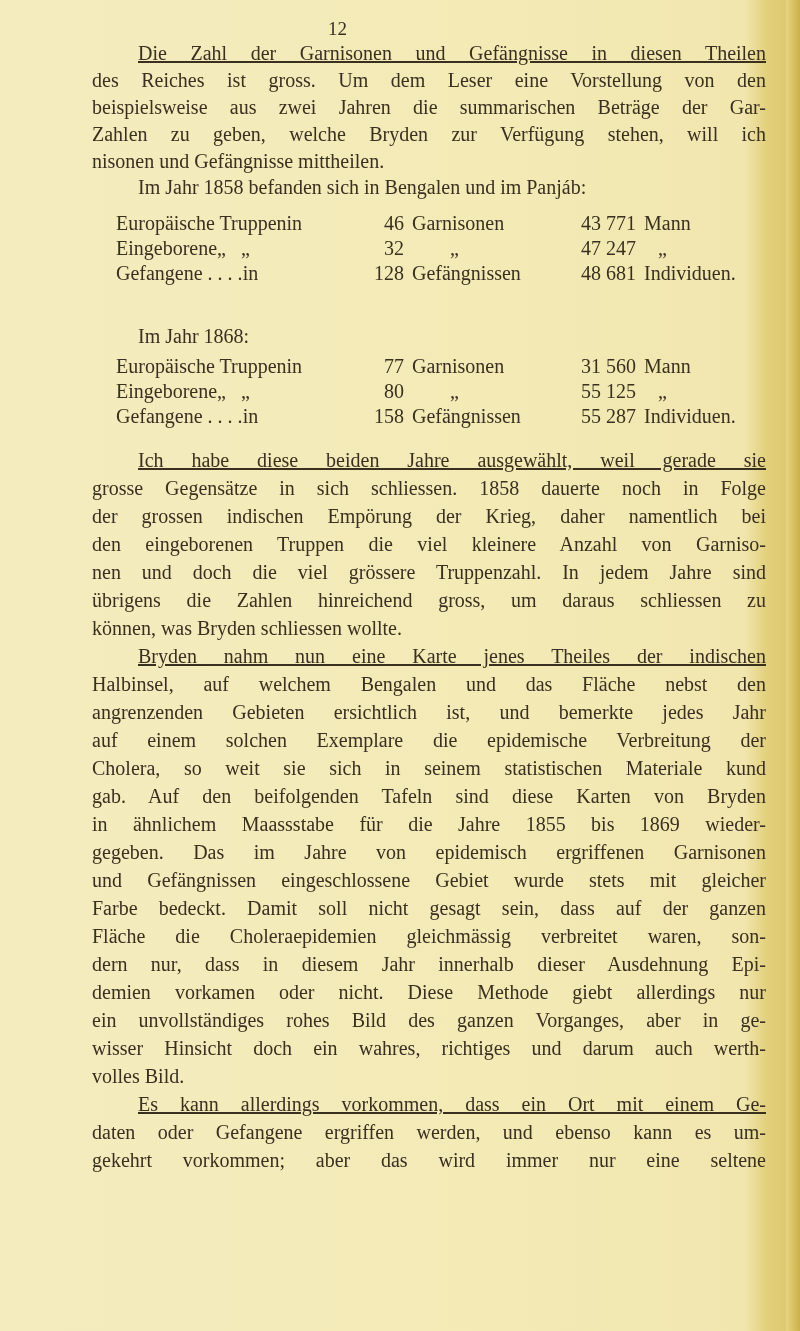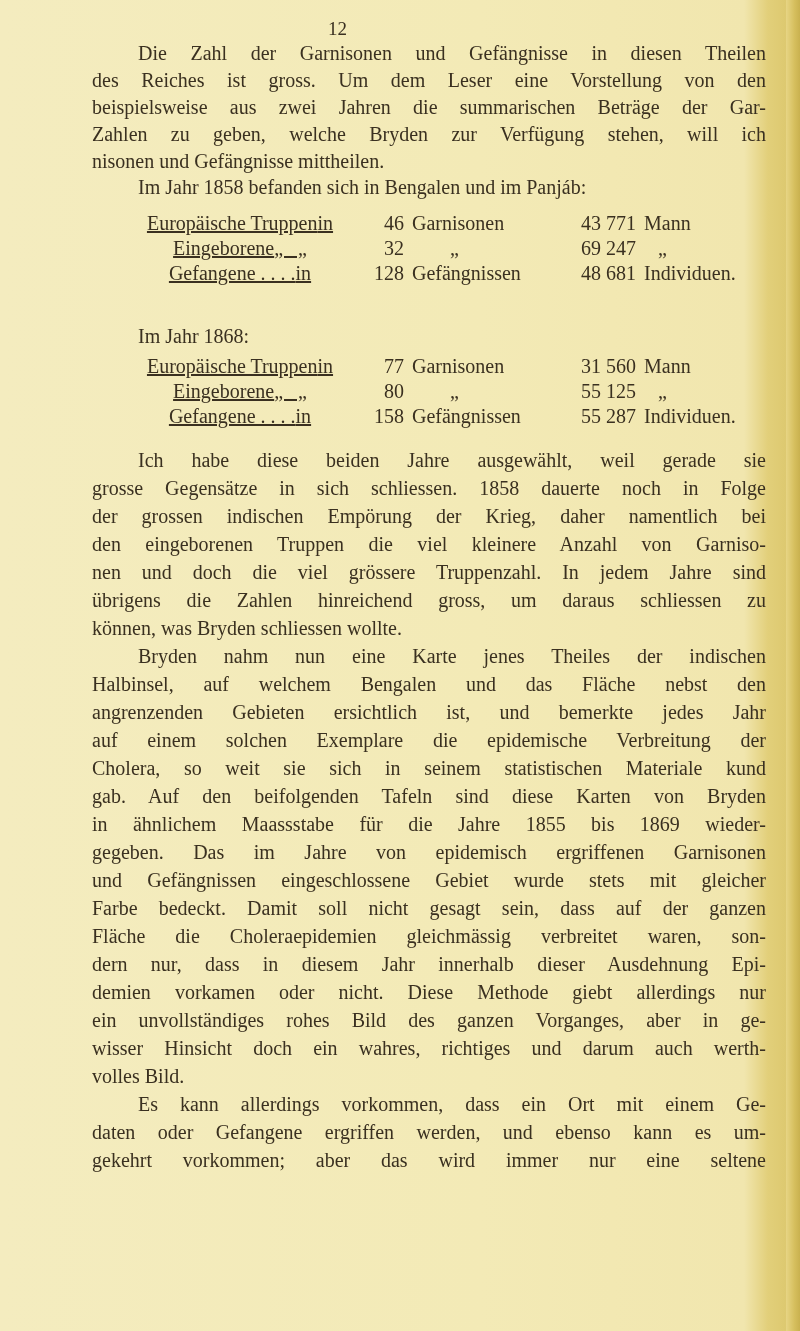--- a/index.html
+++ b/index.html
@@ -28,7 +28,7 @@
   }
   .line { display: block; text-align: justify; text-align-last: justify; white-space: nowrap; }
   .line.last { text-align-last: left; }
-  .line.ind { padding-left: 46px; }
+  .line.ind { padding-left: 46px; text-decoration: underline; }
   .intro { top: 40px; font-size: 20px; line-height: 27px; }
   .year-heading { position: absolute; left: 138px; font-size: 20px; }
   .table {

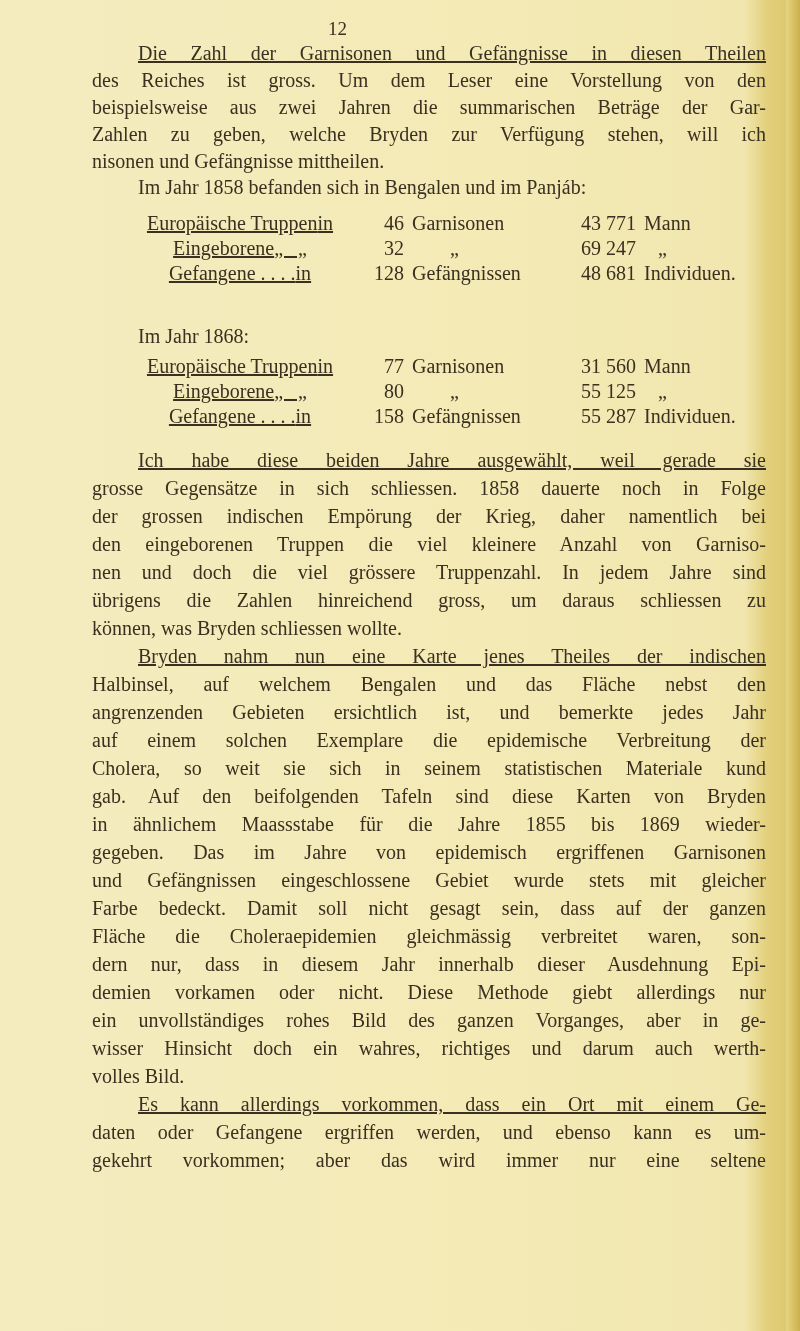--- a/index.html
+++ b/index.html
@@ -35,7 +35,7 @@
     position: absolute; left: 116px; font-size: 20px; line-height: 25px;
   }
   .row { display: flex; white-space: nowrap; }
-  .c1 { width: 248px; display: flex; justify-content: center; text-decoration: underline; }
+  .c1 { width: 248px; display: flex; justify-content: flex-start; }
   .c2 { width: 40px; text-align: right; }
   .c3 { width: 150px; padding-left: 8px; }
   .c4 { width: 74px; text-align: right; }

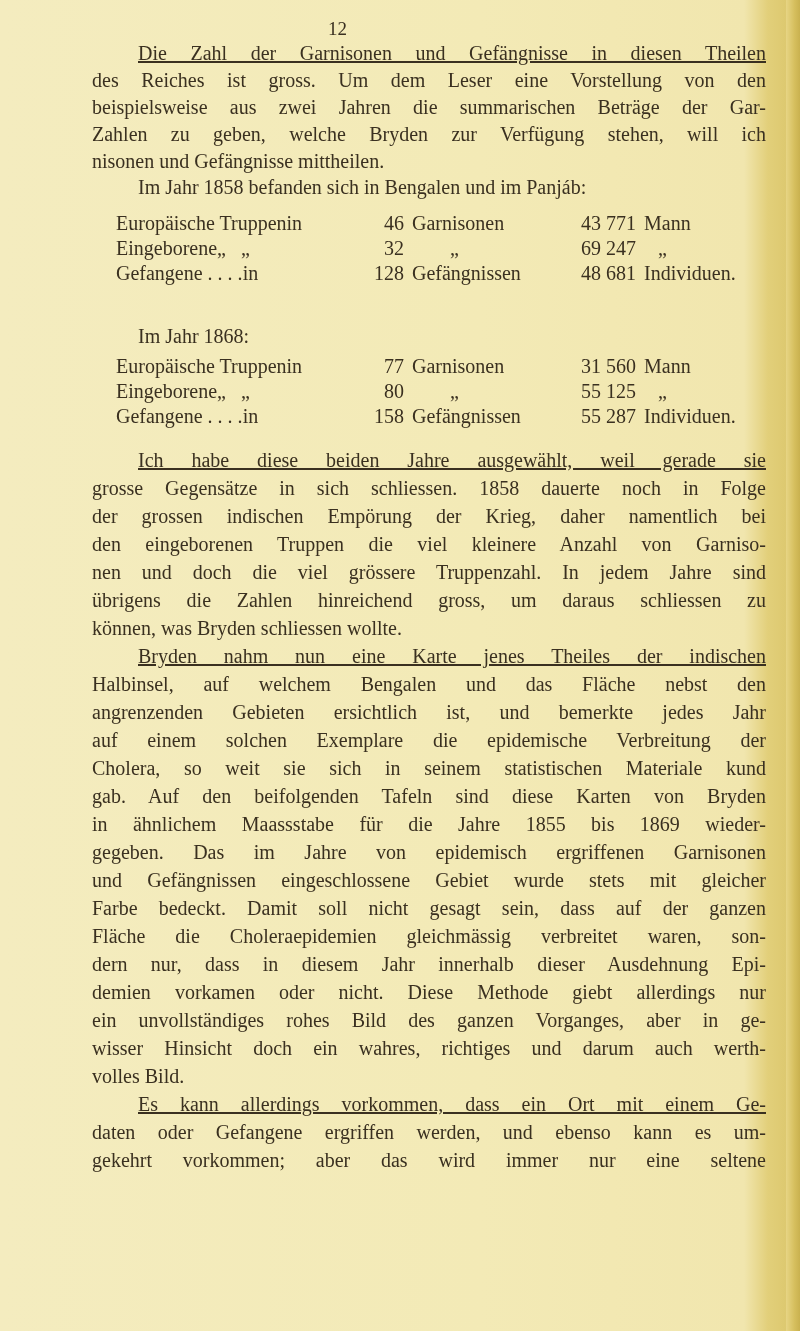--- a/index.html
+++ b/index.html
@@ -77,7 +77,7 @@
       </span>
     <span class="c2">32</span>
     <span class="c3" style="padding-left:46px;">„</span>
-    <span class="c4" style="margin-left:-38px;">69 247</span>
+    <span class="c4" style="margin-left:-38px;">47 247</span>
     <span class="c5" style="padding-left:22px;">„</span>
   </div>
   <div class="row">

